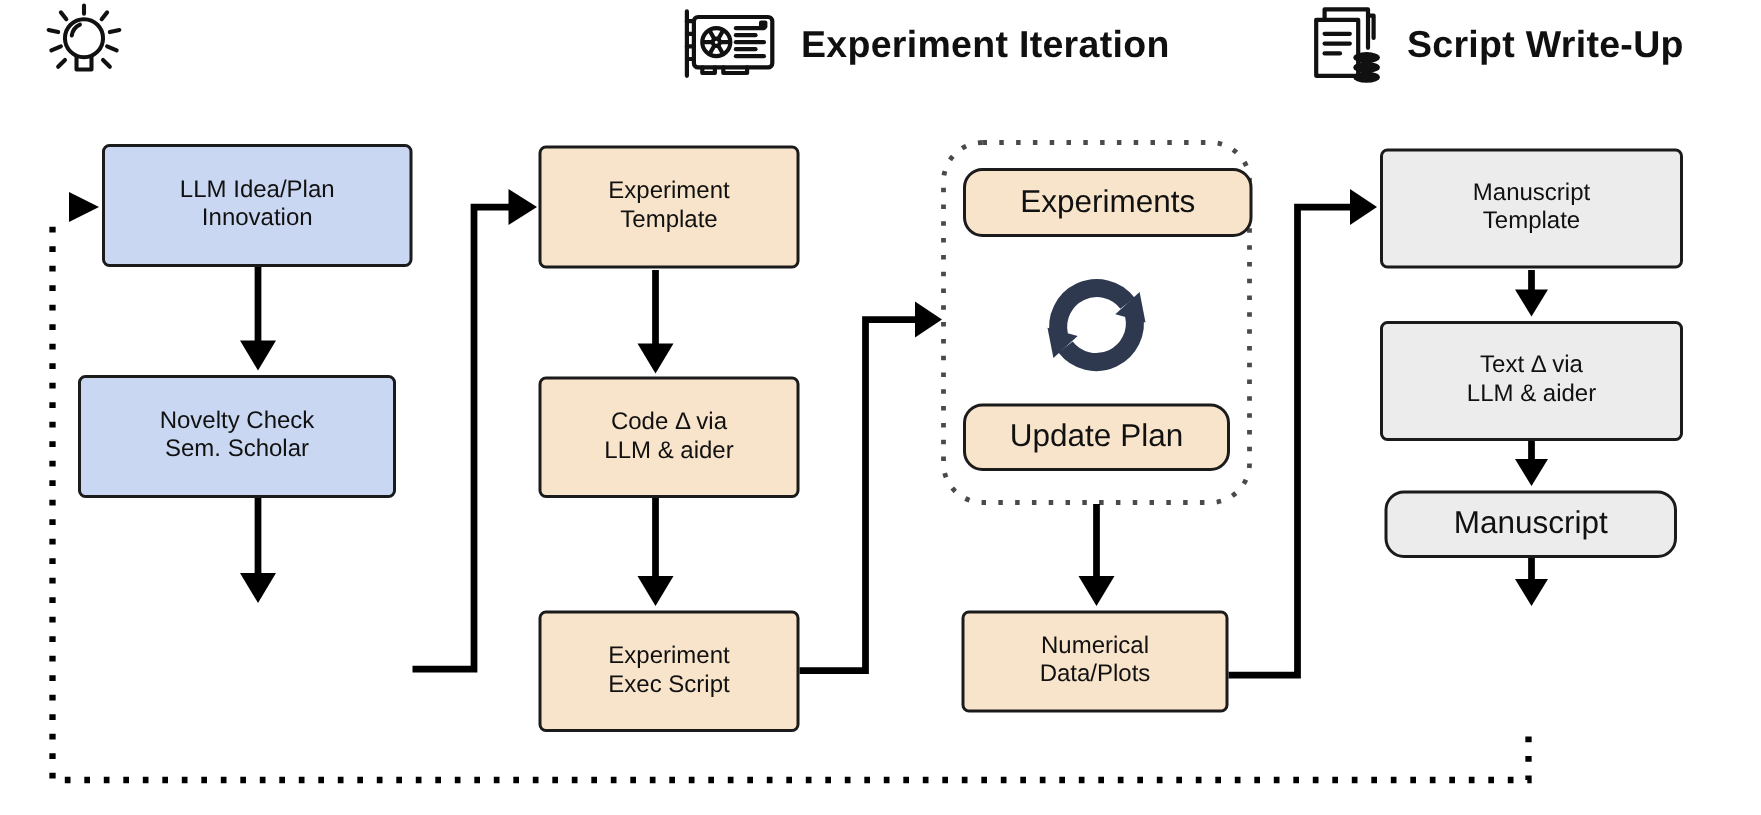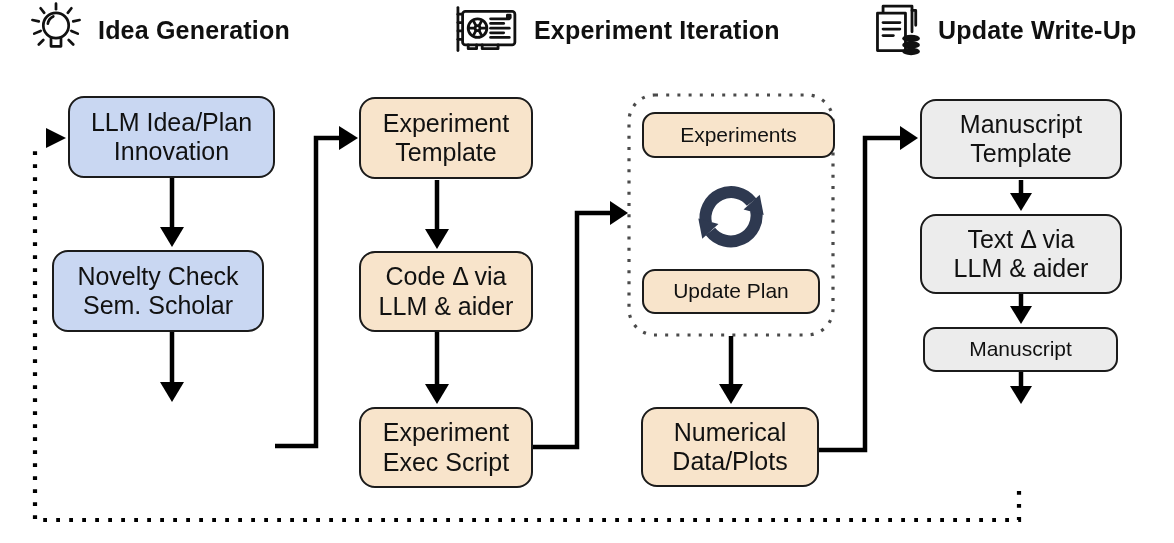--- a/index.html
+++ b/index.html
@@ -117,7 +117,6 @@
           <path d="M 51 48 L 46 43"></path>
       </svg>
     </span>
-    <span class="htext">Idea Generation</span>
   </div>
 
   <div class="header" style="left:448px;top:1px">

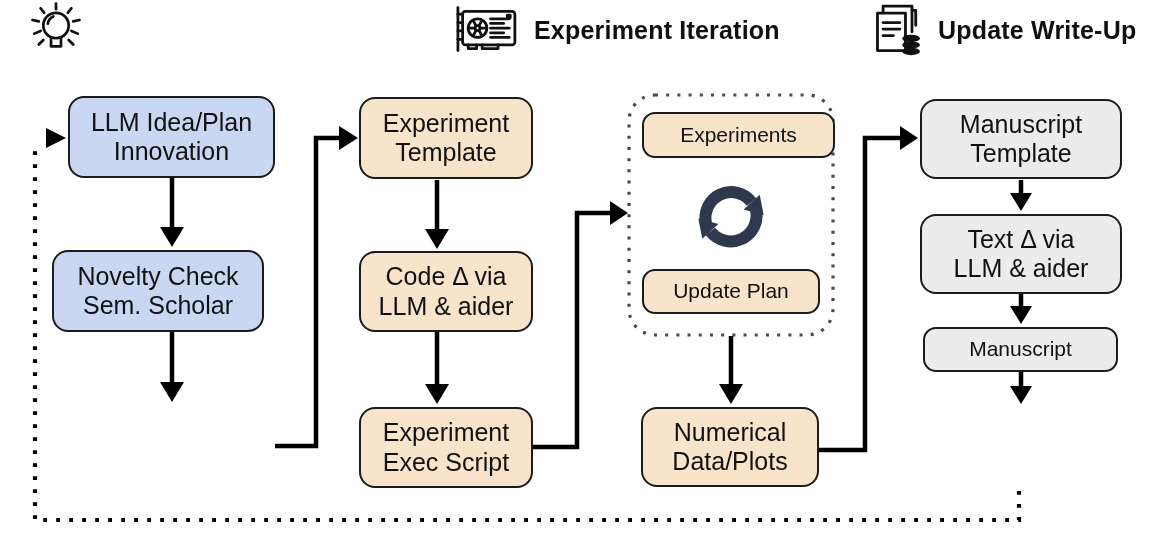--- a/index.html
+++ b/index.html
@@ -165,7 +165,7 @@
         </g>
       </svg>
     </span>
-    <span class="htext">Update Write-Up</span>
+    <span class="htext">Script Write-Up</span>
   </div>
 
   <div class="node idea" style="left:68px;top:96px;width:207px;height:82px">LLM Idea/Plan

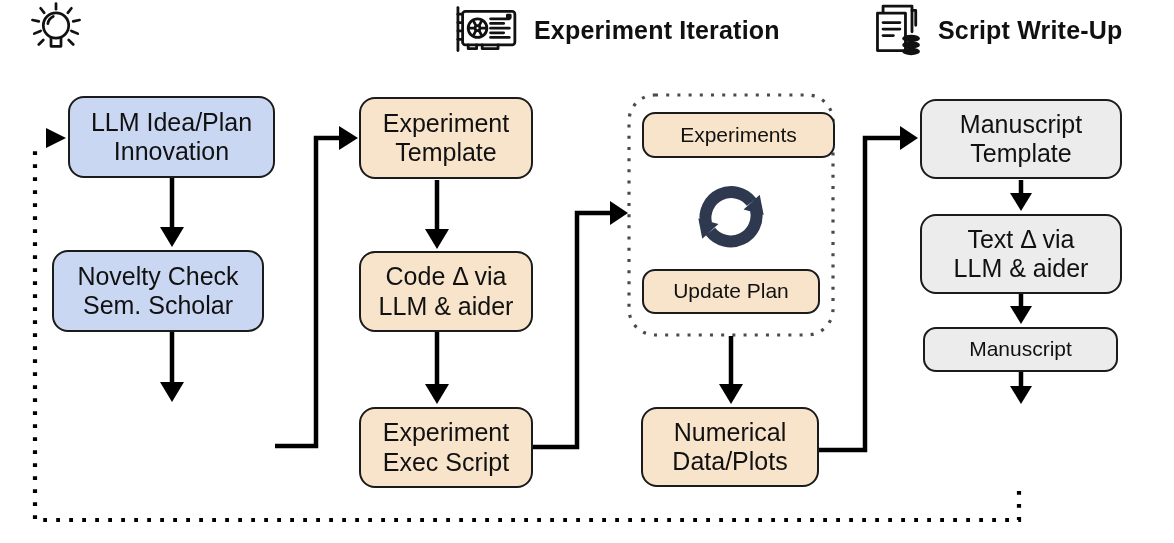--- a/index.html
+++ b/index.html
@@ -16,8 +16,8 @@
   .cycle-head{fill:var(--c-cycle,#2e3950);}
   .node{
     position:absolute;z-index:2;display:flex;align-items:center;justify-content:center;
-    text-align:center;border:2.6px solid #1b1b1b;border-radius:16px;
-    font-size:25px;line-height:1.18;color:#111;white-space:pre-line;
+    text-align:center;border:2.6px solid #1b1b1b;border-radius:5px;
+    font-size:16px;line-height:1.18;color:#111;white-space:pre-line;
     box-sizing:border-box;
   }
   .node.small{border-radius:13px;font-size:21px;}

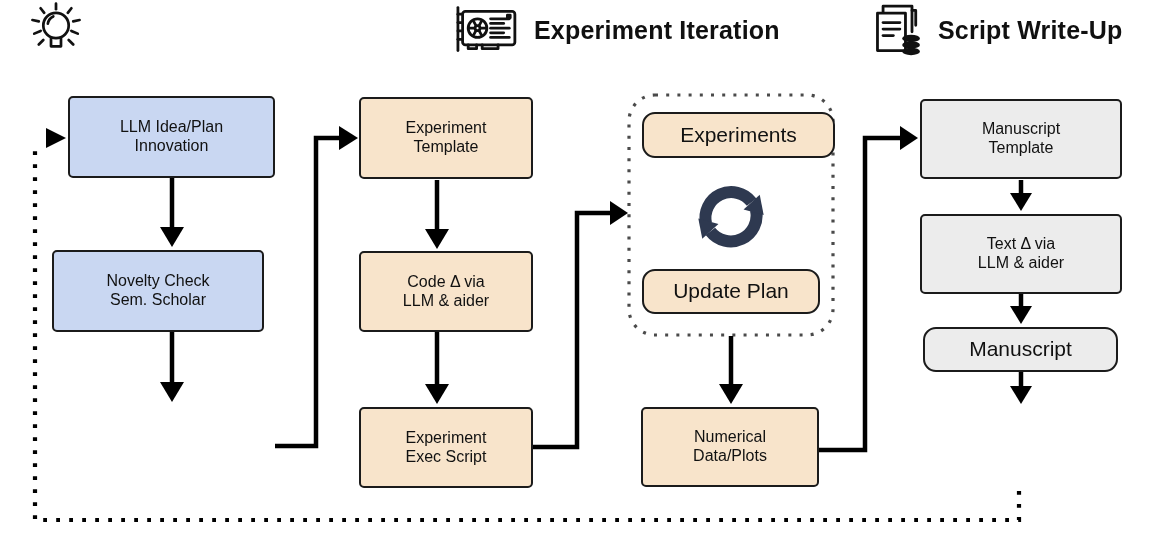--- a/index.html
+++ b/index.html
@@ -183,7 +183,7 @@
   <div class="node experiment small" style="left:642px;top:112px;width:193px;height:46px">Experiments</div>
   <div class="node experiment small" style="left:642px;top:269px;width:178px;height:45px">Update Plan</div>
 
-  <div class="node experiment" style="left:641px;top:407px;width:178px;height:80px">Numerical
+  <div class="node experiment" style="left:641px;top:407px;width:178px;height:68px">Numerical
 Data/Plots</div>
 
   <div class="node paper" style="left:920px;top:99px;width:202px;height:80px">Manuscript

